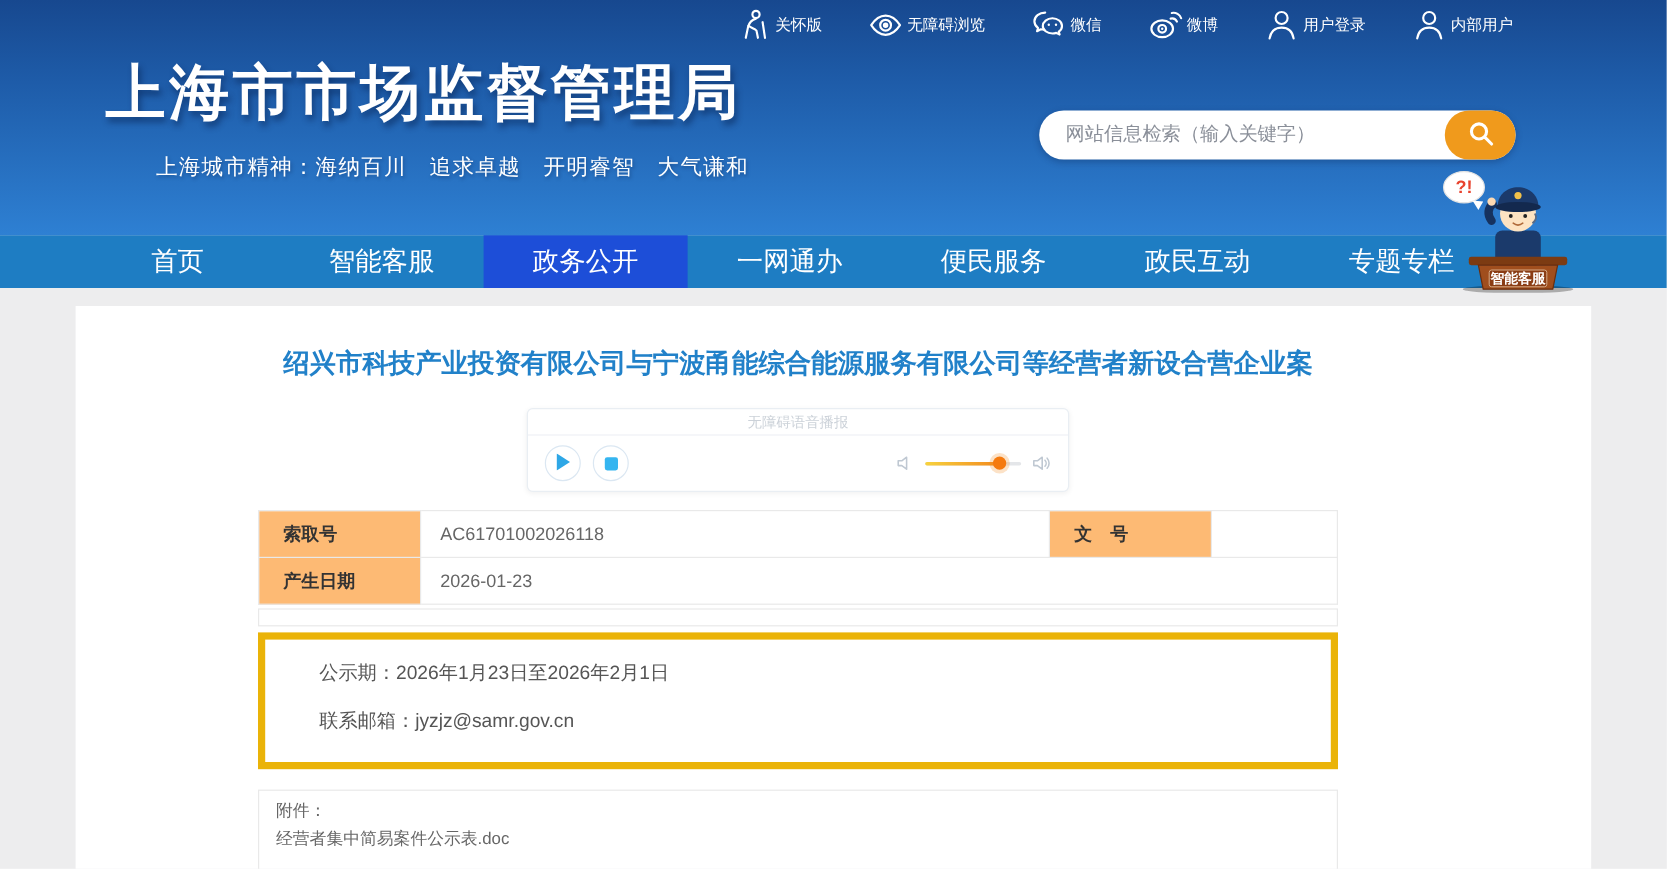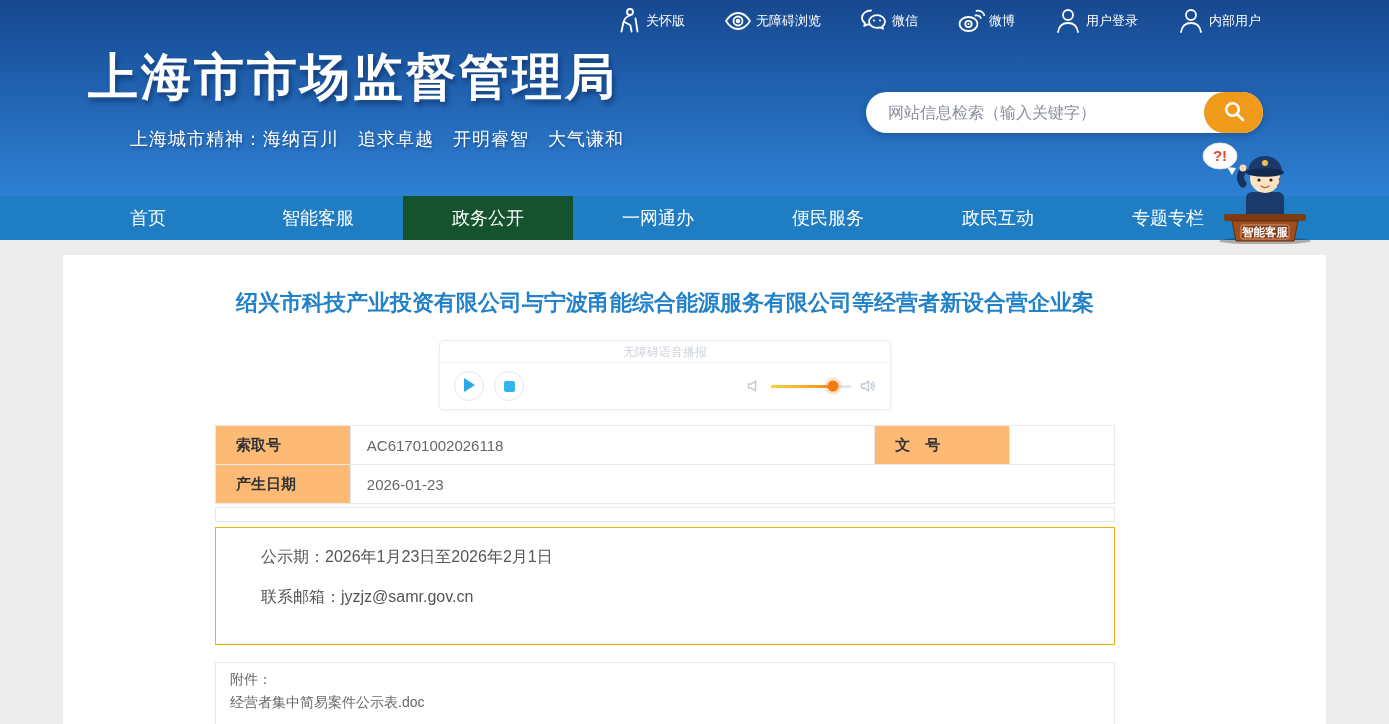--- a/index.html
+++ b/index.html
@@ -37,7 +37,7 @@
   
   .nav { display:flex; height:44px; background:#1e7dc3; padding-left:63px; }
   .nav-item { width:170px; line-height:44px; text-align:center; color:#fff;
-    font-size:18px; text-decoration:none; cursor:pointer; }
+    font-size:22px; text-decoration:none; cursor:pointer; }
   .nav-item.active { background:#14532d; }
   
   .page { padding-top:15px; }

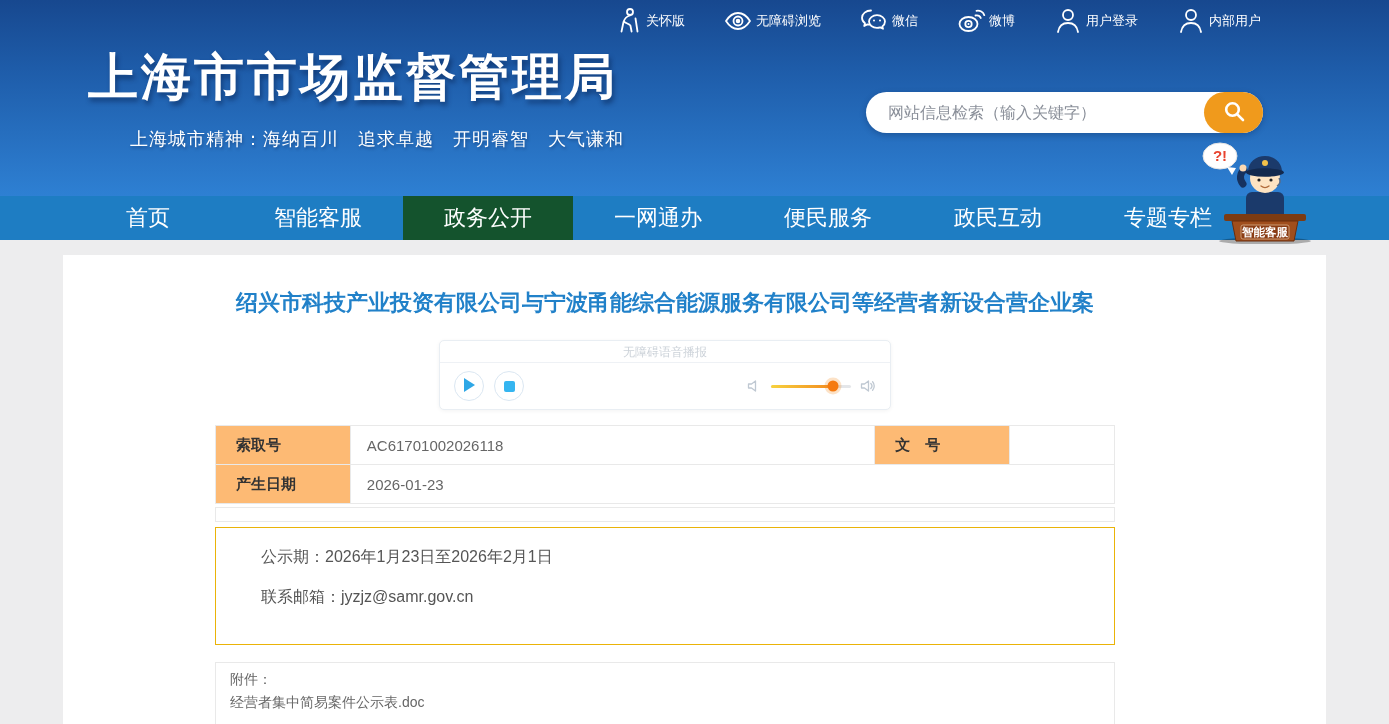--- a/index.html
+++ b/index.html
@@ -38,7 +38,7 @@
   .nav { display:flex; height:44px; background:#1e7dc3; padding-left:63px; }
   .nav-item { width:170px; line-height:44px; text-align:center; color:#fff;
     font-size:22px; text-decoration:none; cursor:pointer; }
-  .nav-item.active { background:#14532d; }
+  .nav-item.active { background:#1d4ed8; }
   
   .page { padding-top:15px; }
   .card { background:#fff; margin:0 63px; height:620px; }

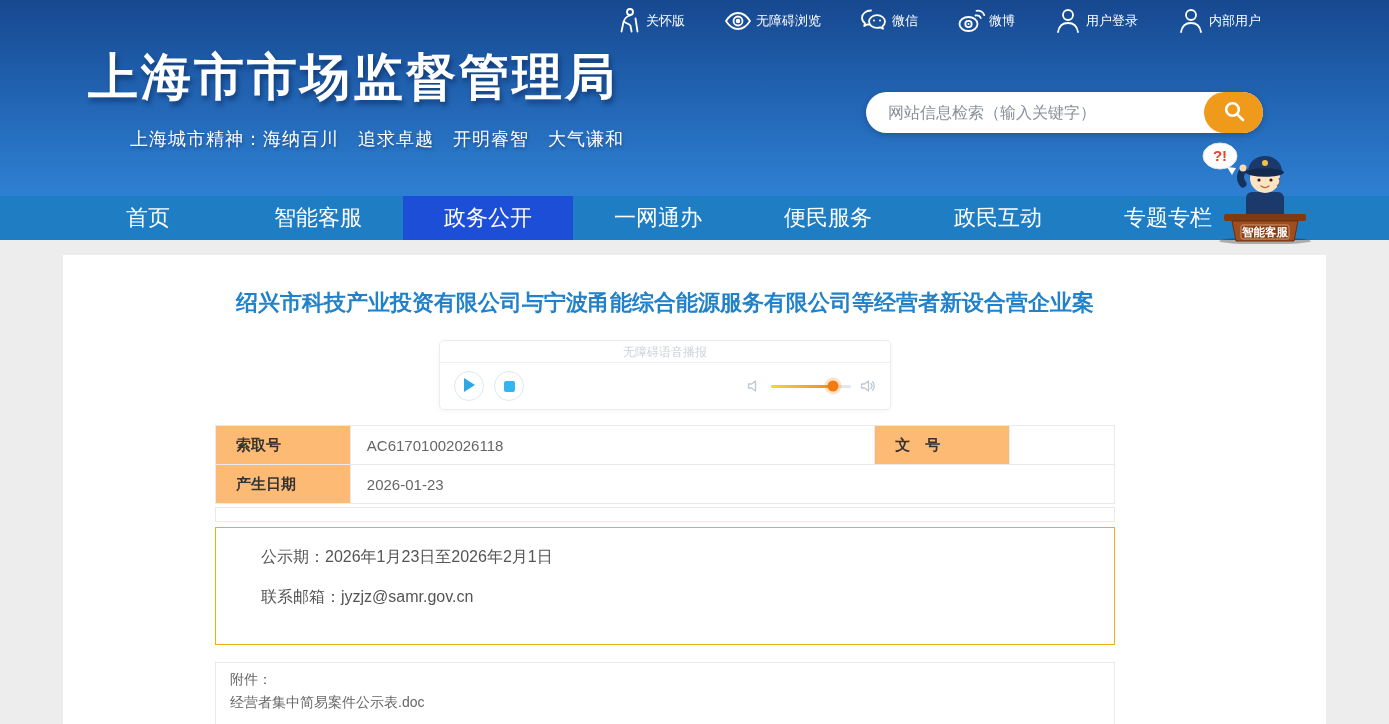--- a/index.html
+++ b/index.html
@@ -72,8 +72,8 @@
     font-weight:bold; padding-left:20px; }
   .meta-table td.value { padding-left:16px; color:#666; }
   .spacer-row { height:15px; border:1px solid #e9e9e9; margin-top:3px; }
-  .notice-box { border:1px solid #eab308; margin-top:5px;
-    padding:18px 20px 36px 45px; font-size:16px; color:#555; }
+  .notice-box { border:6px solid #eab308; margin-top:5px;
+    padding:18px 20px 22px 45px; font-size:16px; color:#555; }
   .notice-box p { margin:0; line-height:22px; }
   .notice-box p + p { margin-top:18px; }
   .attach-box { border:1px solid #e9e9e9; margin-top:17px;

